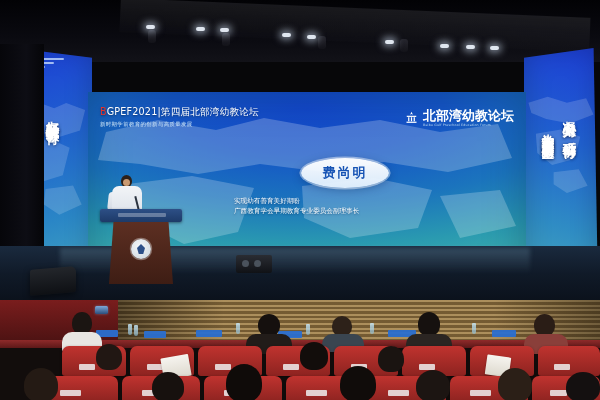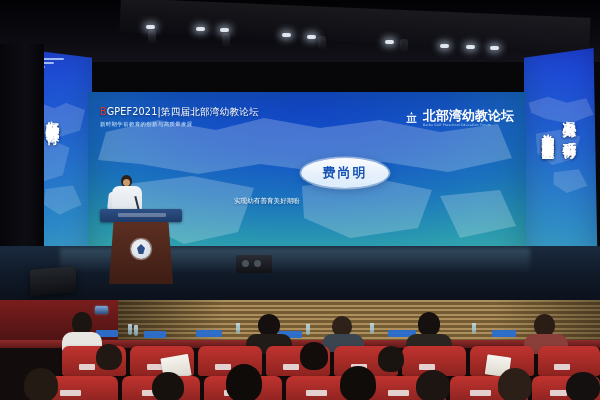--- a/index.html
+++ b/index.html
@@ -241,6 +241,7 @@
 
       <div class="creds">
         <div>实现幼有善育美好期盼</div>
+        <div>广西教育学会早期教育专业委员会副理事长</div>
       </div>
 
       <div class="subtitle-row">

